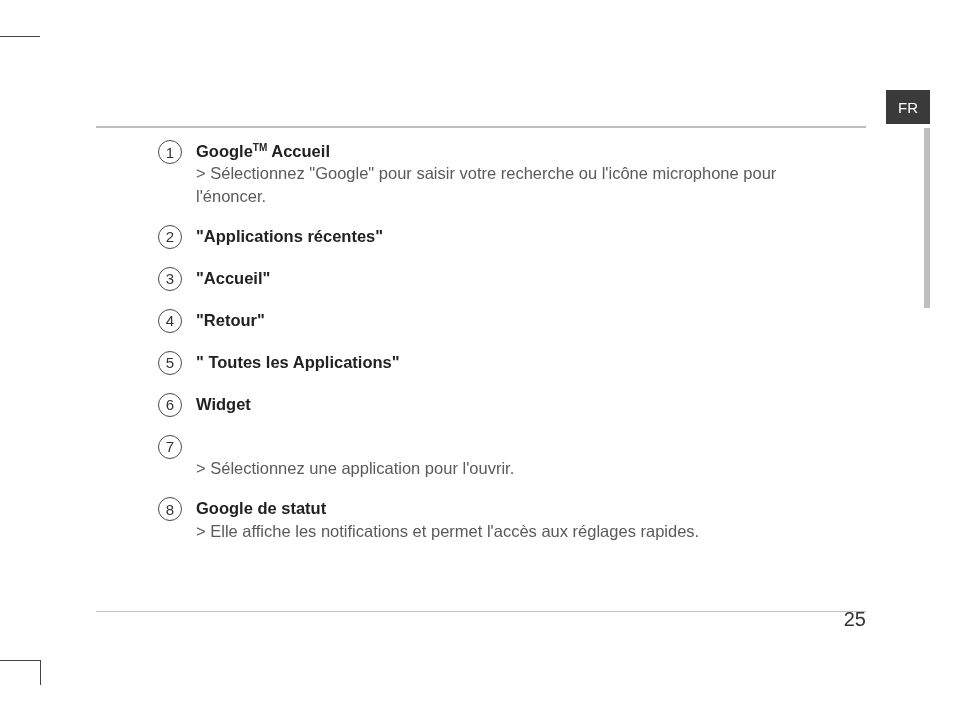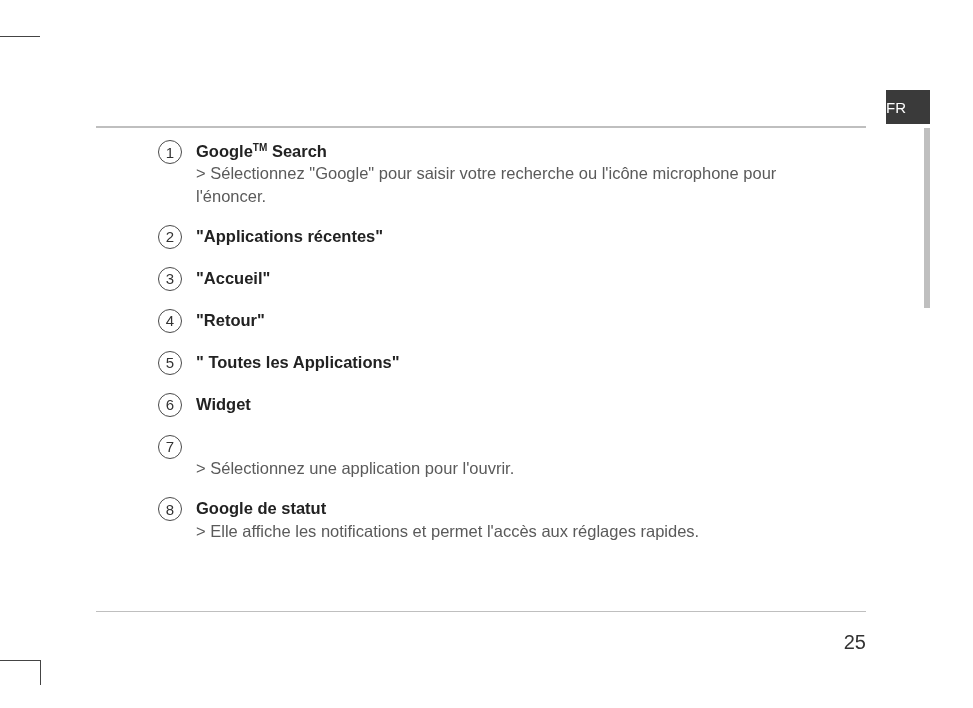--- a/index.html
+++ b/index.html
@@ -24,7 +24,7 @@
     color: #fff;
     font-size: 15px;
     font-weight: 500;
-    display:flex; align-items:center; 
+    display:flex; align-items:center; justify-content:center;
   }
   .side-bar {
     position:absolute;

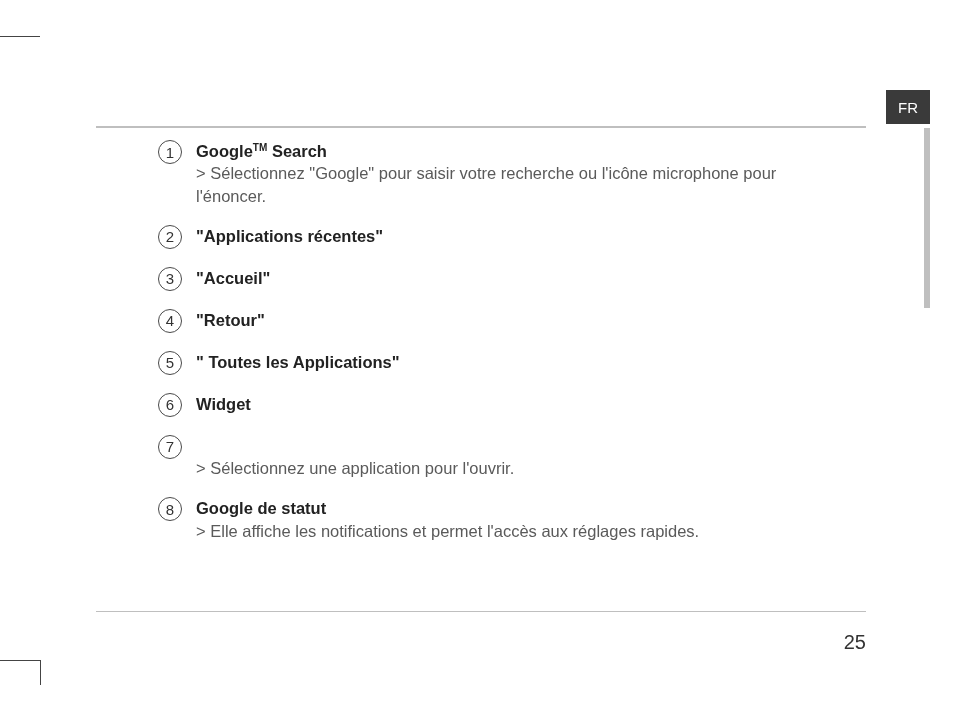--- a/index.html
+++ b/index.html
@@ -105,7 +105,7 @@
           <span>1</span>
         </div>
       <div class="item-body">
-        <span class="item-title"><span>Google</span><span class="tm">TM</span><span> Search</span></span><br>
+        <span class="item-title"><span>Google</span><span class="tm">TM</span><span> Accueil</span></span><br>
         <span class="item-desc">&gt; Sélectionnez "Google" pour saisir votre recherche ou l'icône microphone pour l'énoncer.</span>
       </div>
     </div>

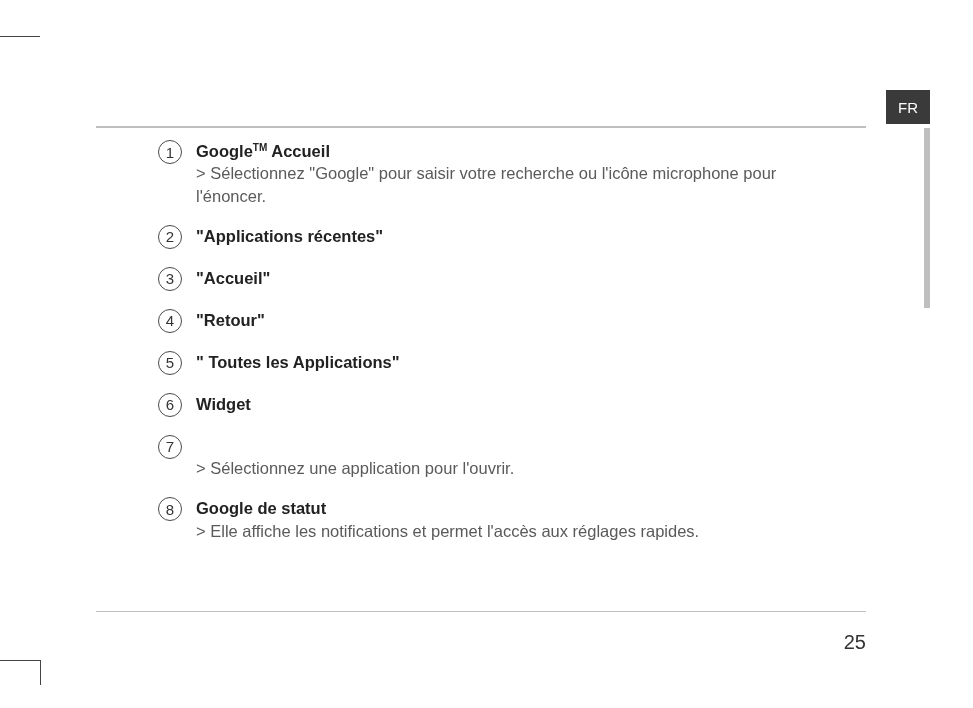--- a/index.html
+++ b/index.html
@@ -70,7 +70,7 @@
   .page-num {
     position:absolute;
     right: 64px;
-    bottom: 6px;
+    bottom: 29px;
     font-size: 20px;
     color:#333;
   }

